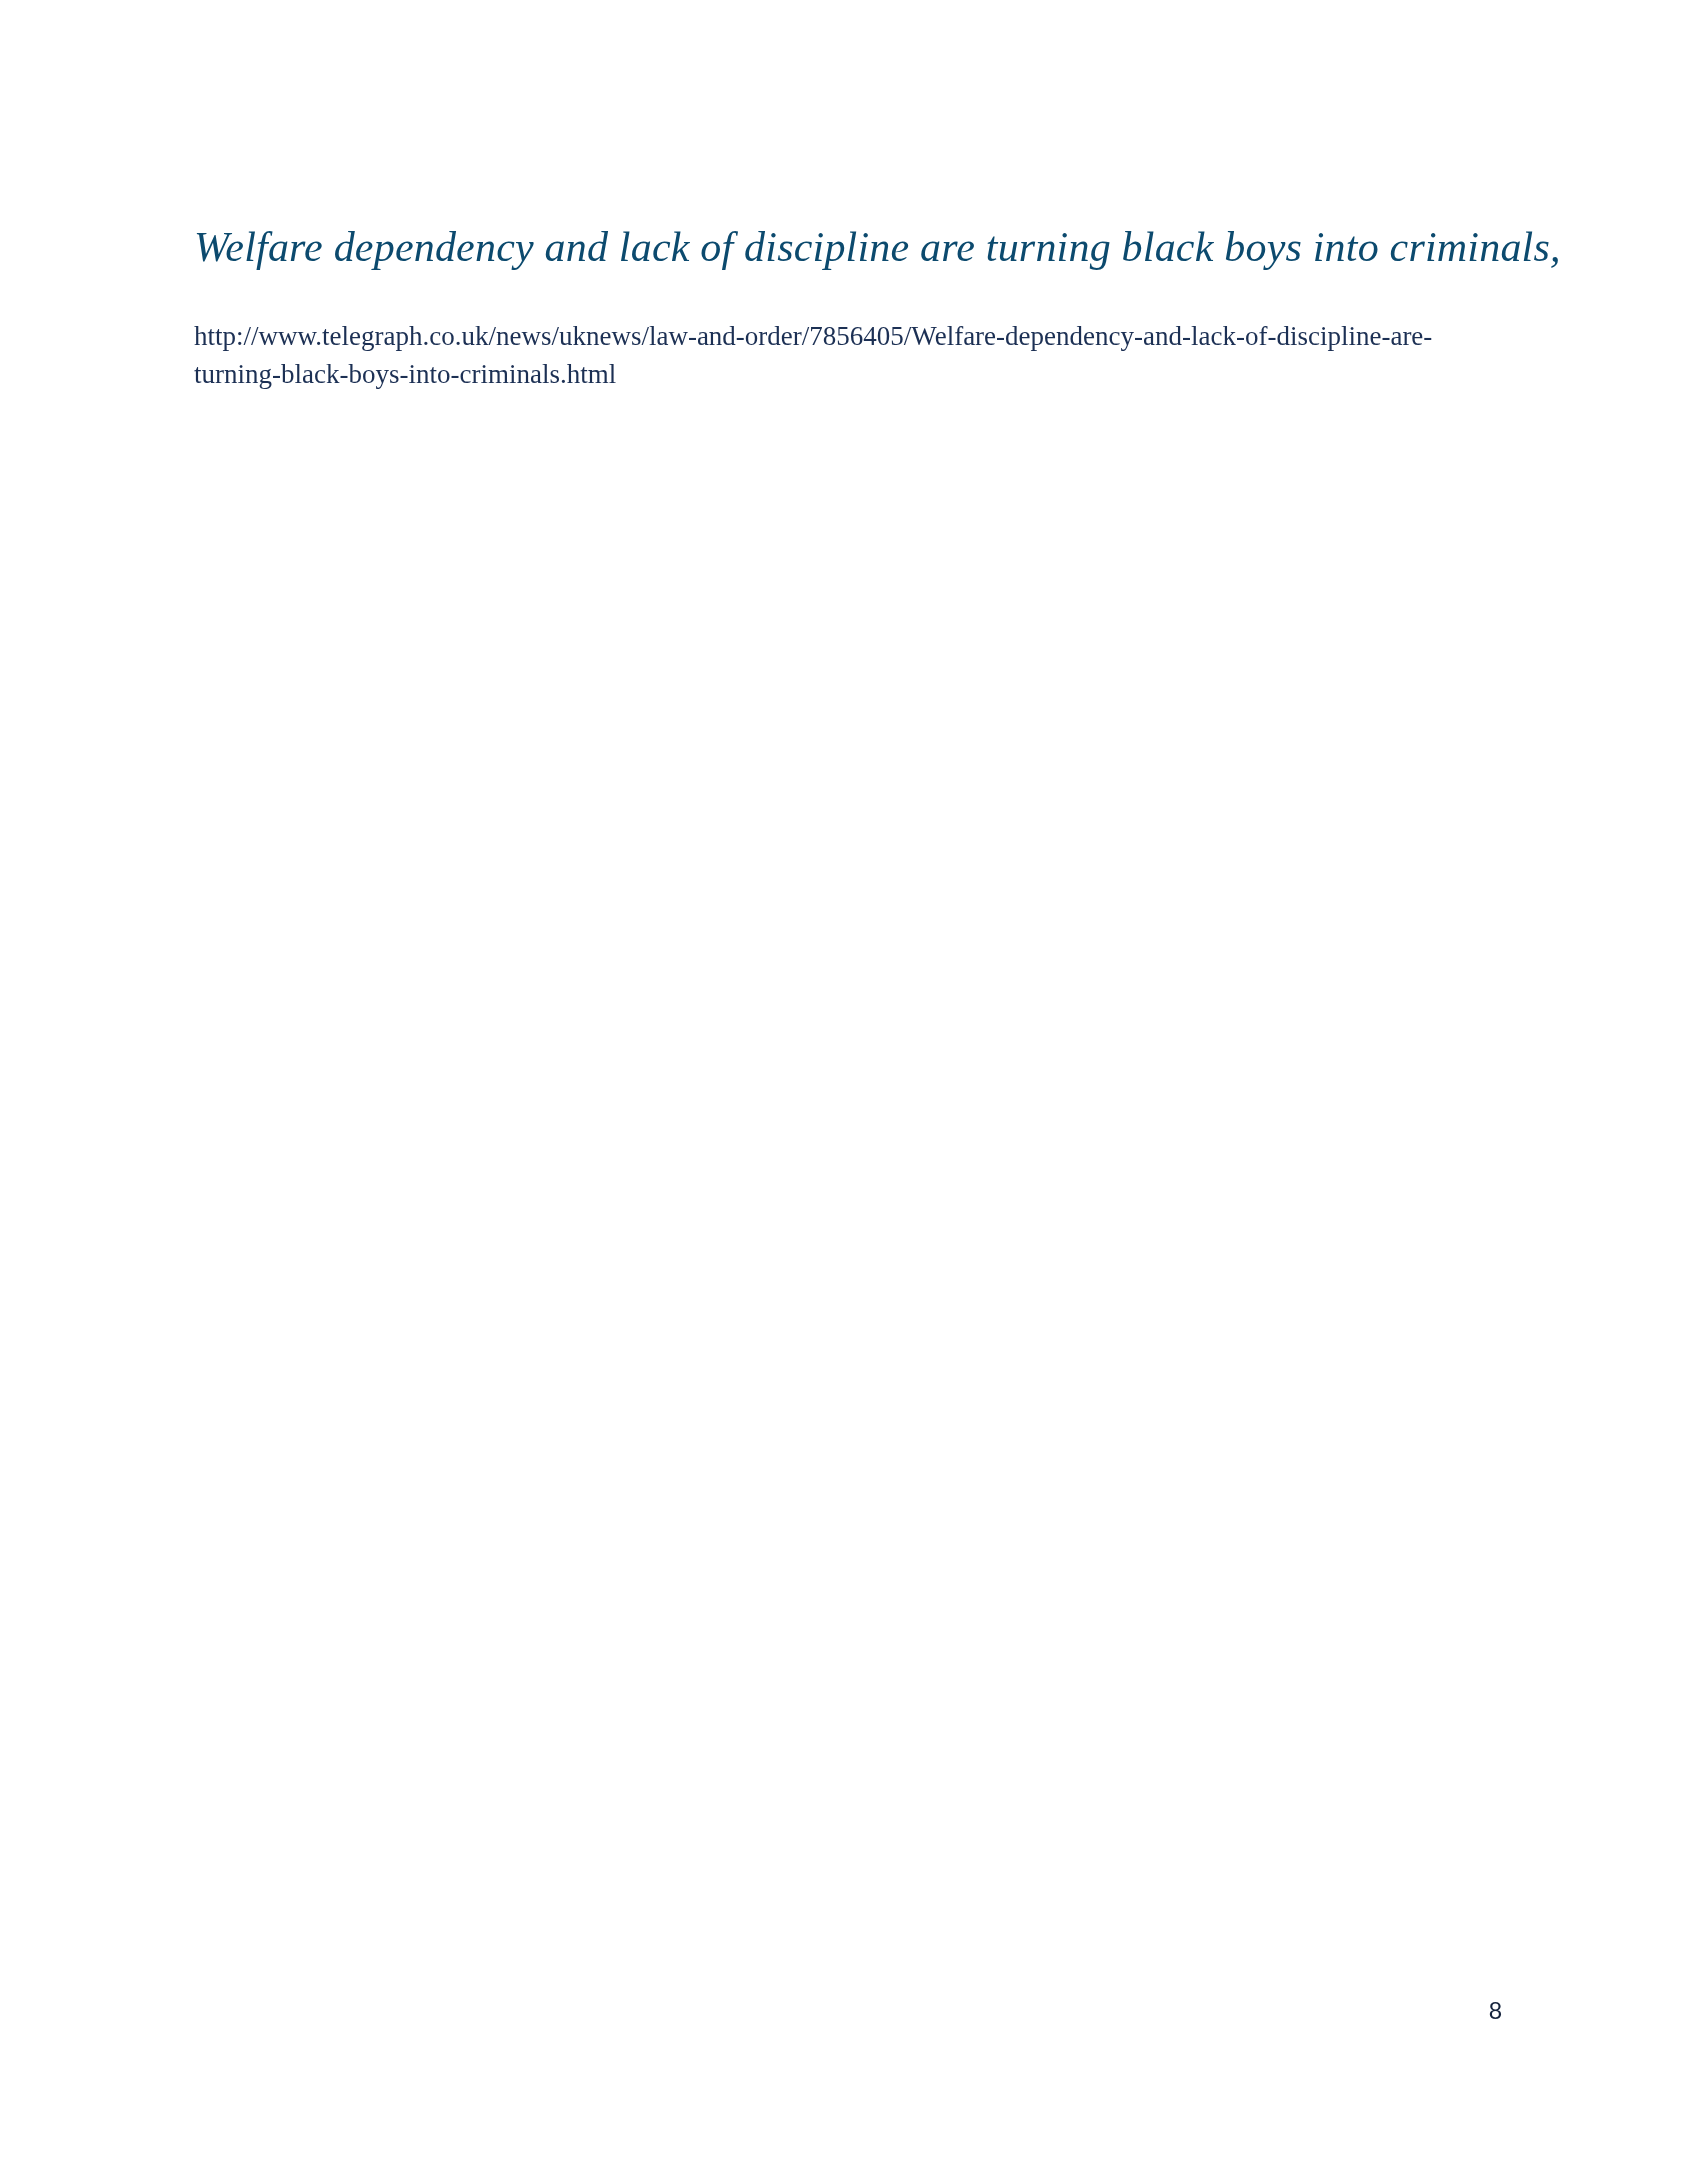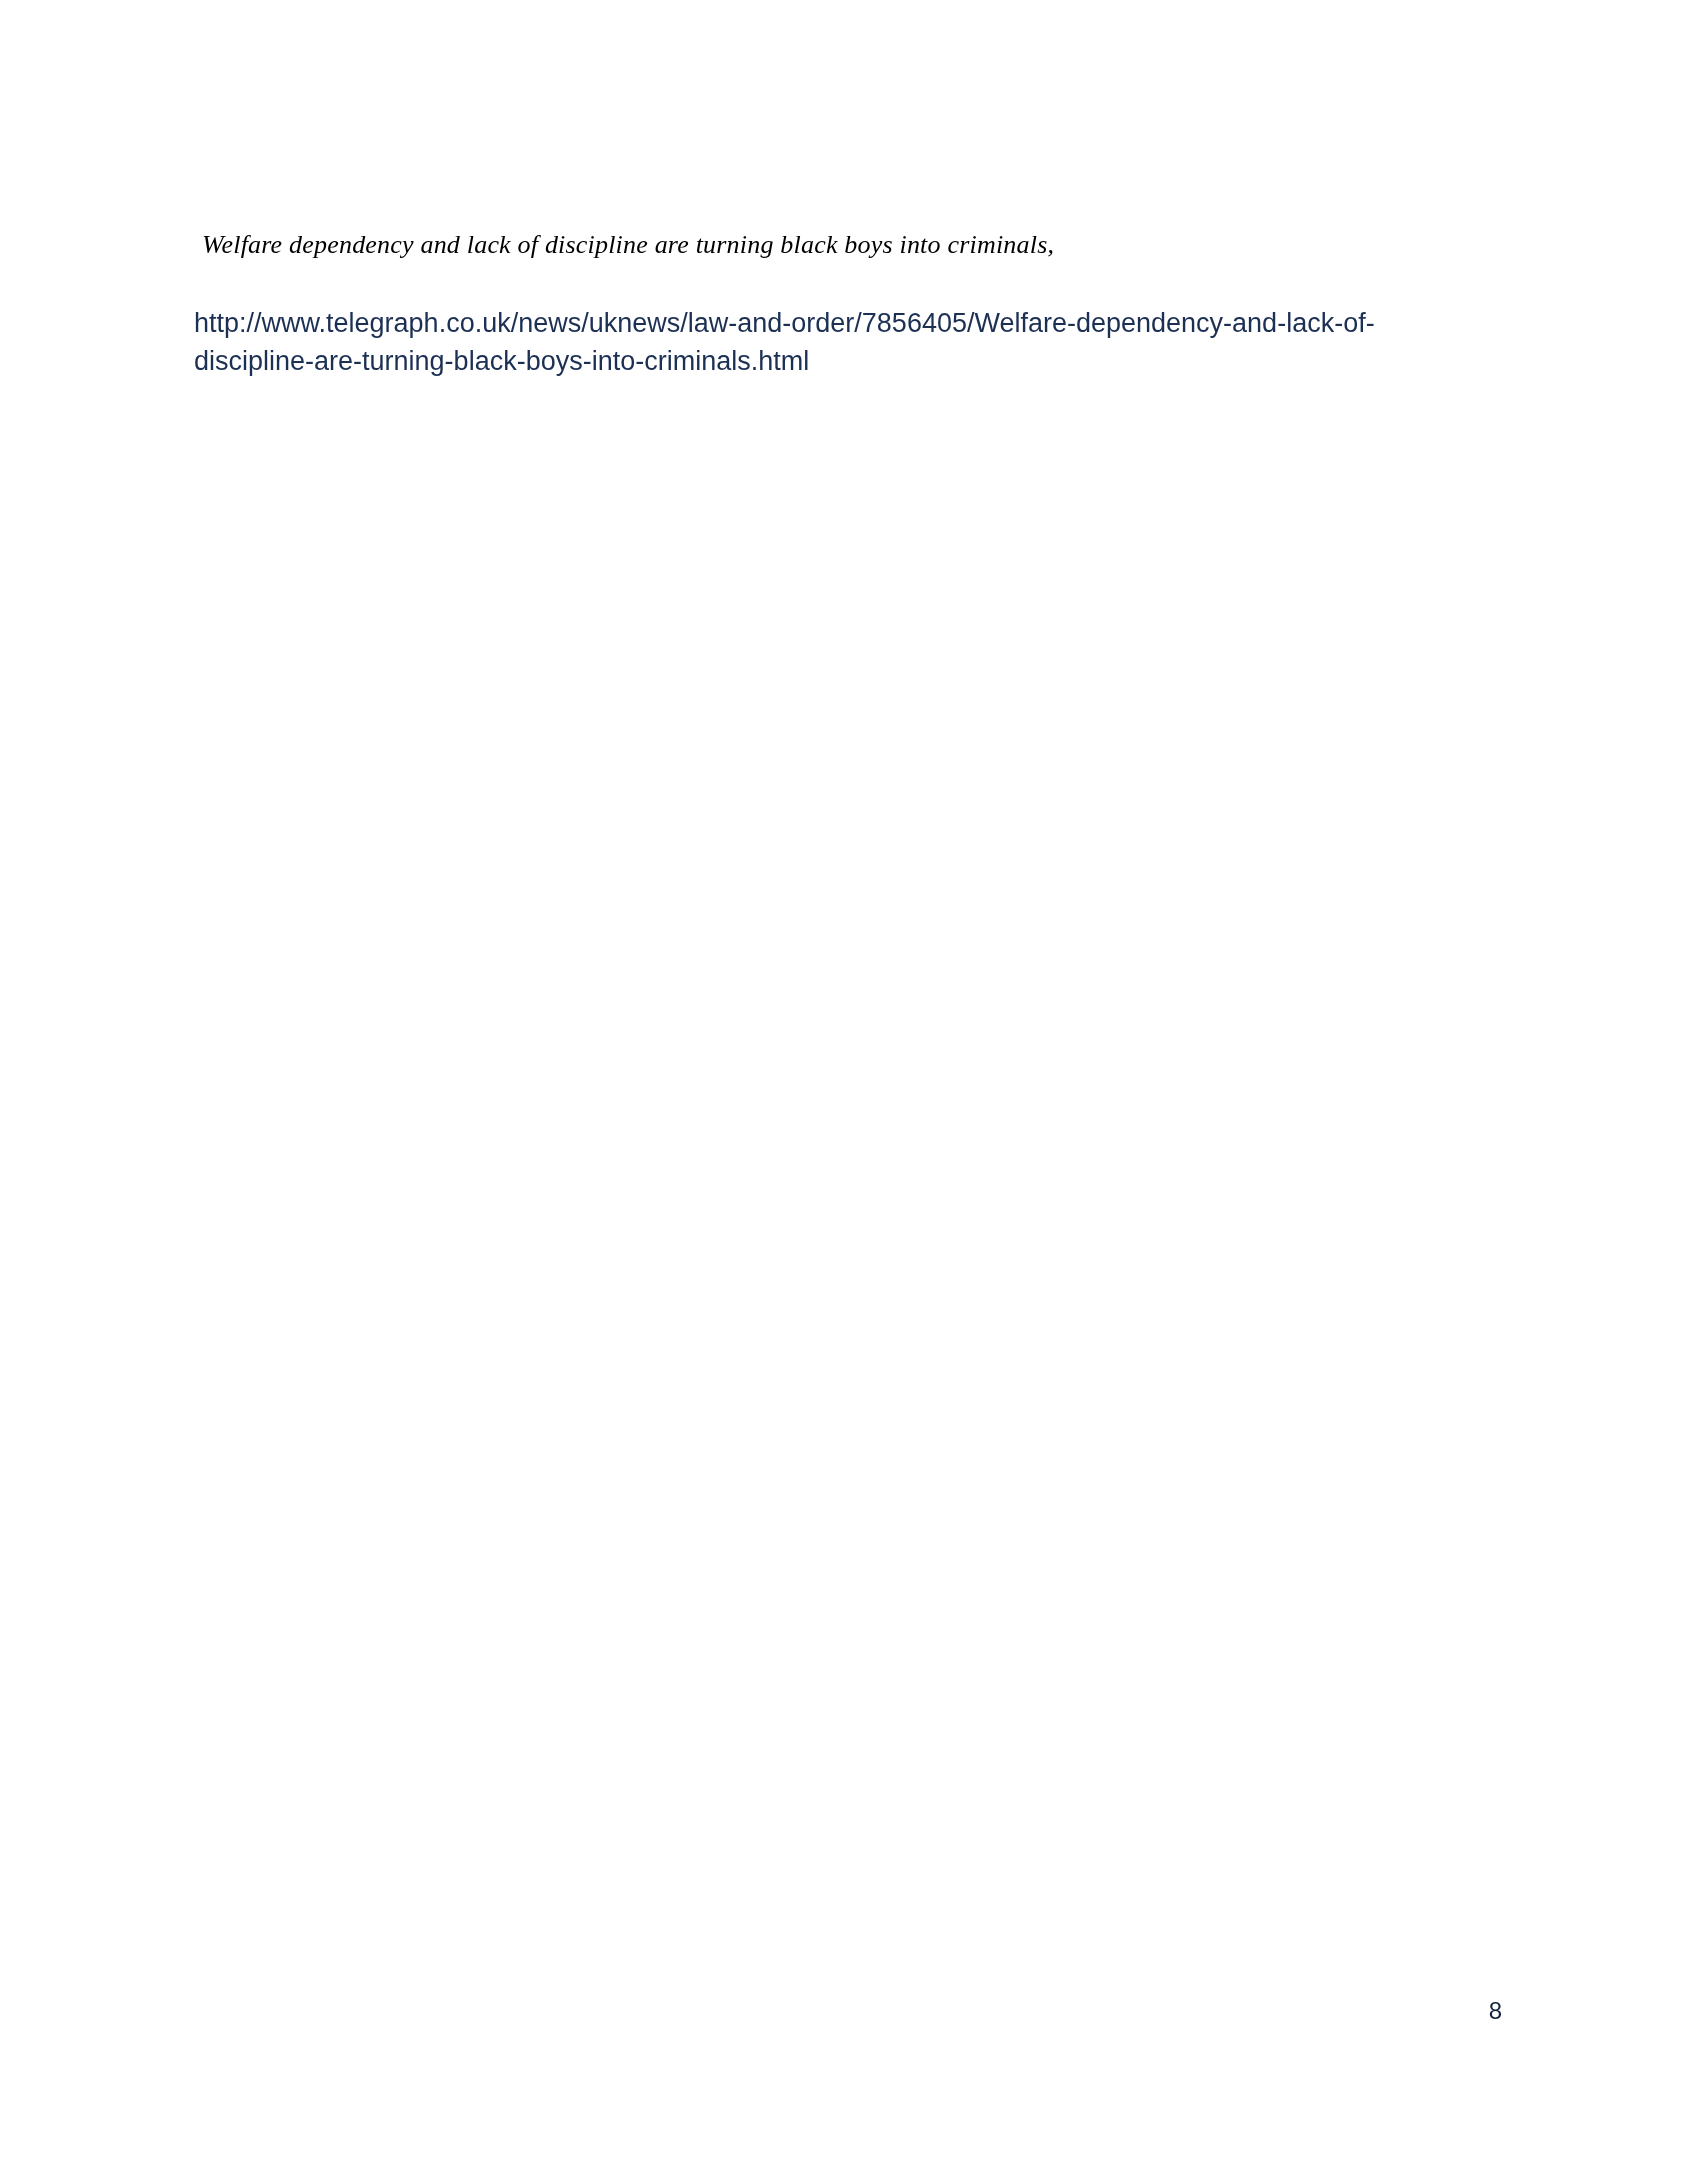--- a/index.html
+++ b/index.html
@@ -29,10 +29,10 @@
   .doc-title {
     font-family: "Liberation Serif", serif;
     font-style: italic;
-    font-size: 26px;
+    font-size: 42px;
     line-height: 1.3;
-    color: #000000;
-    margin: 8px;
+    color: #0c4a6e;
+    margin: 0;
     letter-spacing: 0.2px;
     white-space: nowrap;
   }

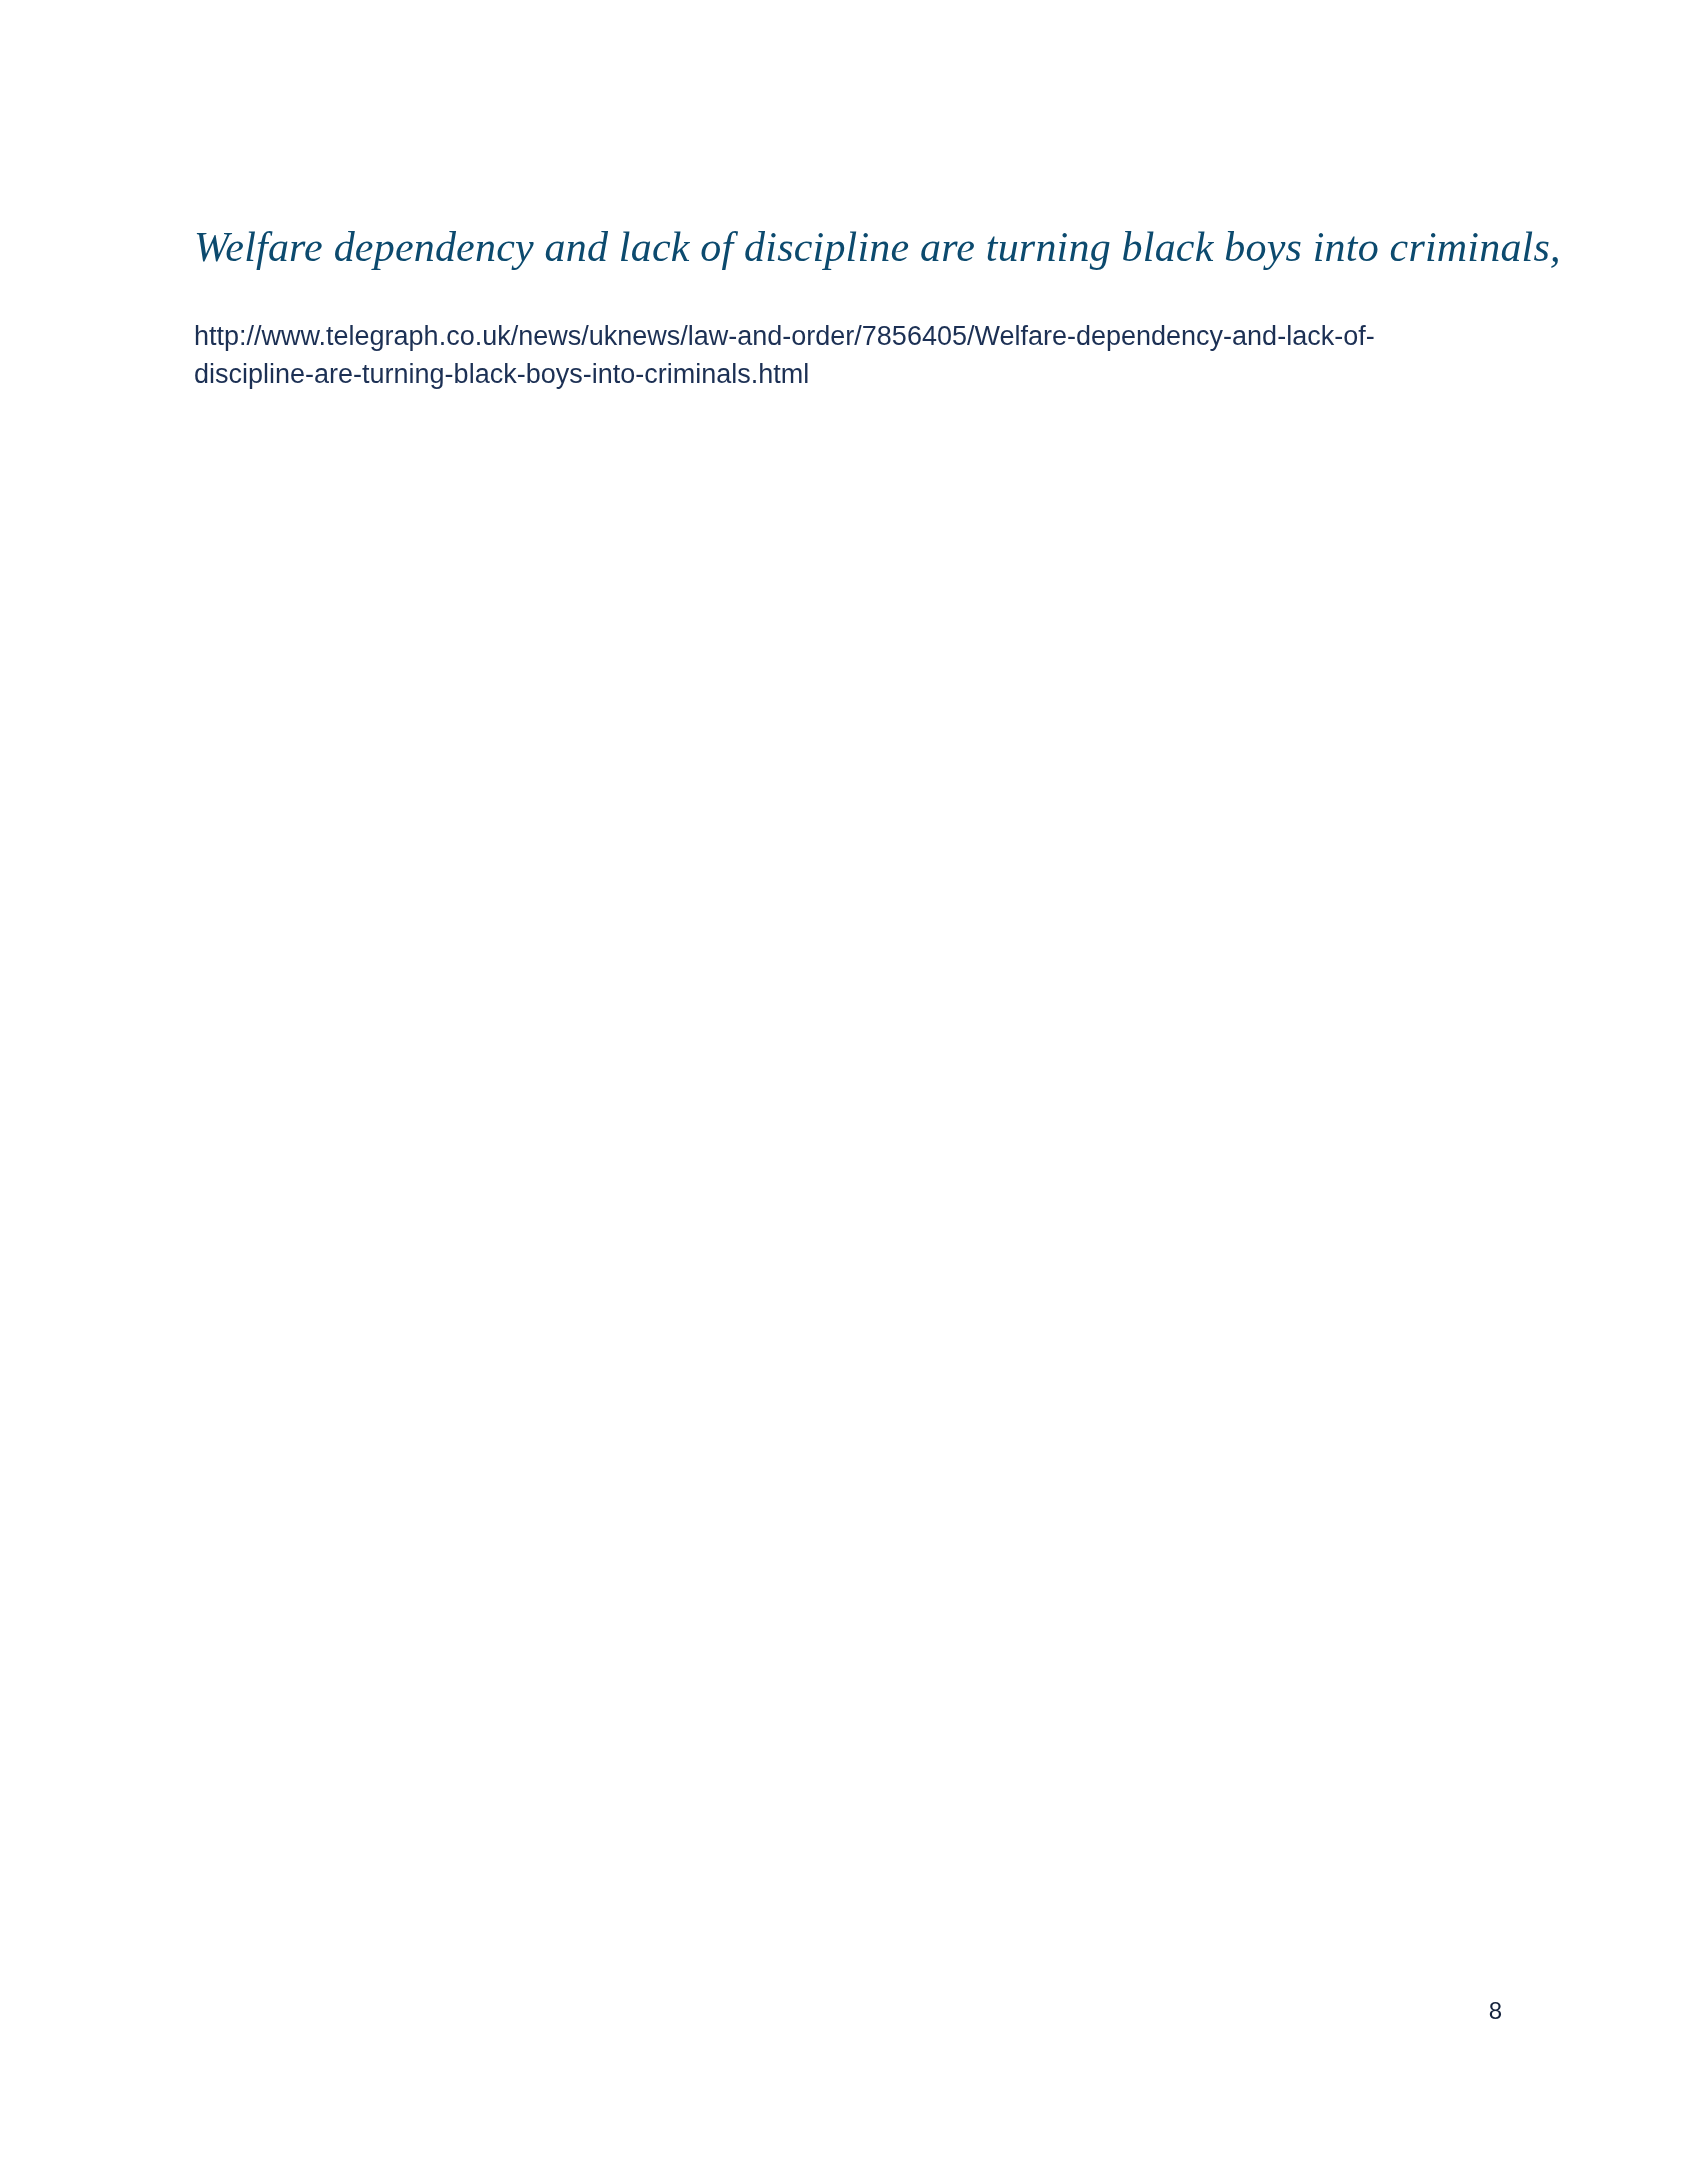--- a/index.html
+++ b/index.html
@@ -39,7 +39,7 @@
   .doc-url {
     margin: 0;
     margin-top: 42px;
-    font-family: Liberation Sans, sans-serif;
+    font-family: Liberation Serif, serif;
     font-size: 27px;
     line-height: 1.42;
     color: #1c3054;

